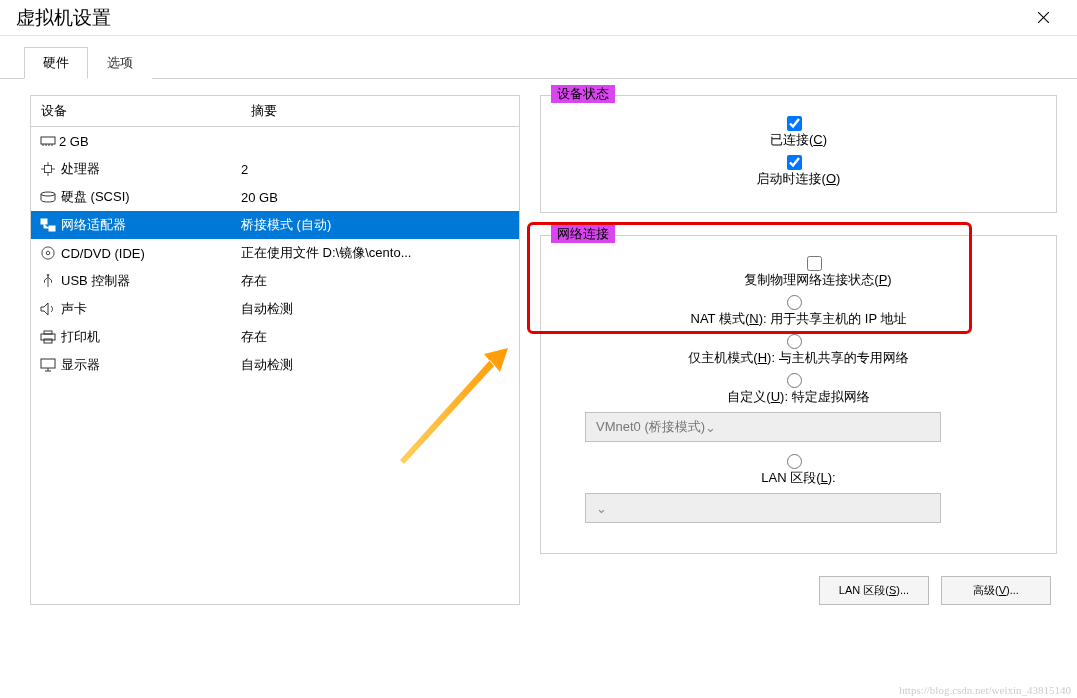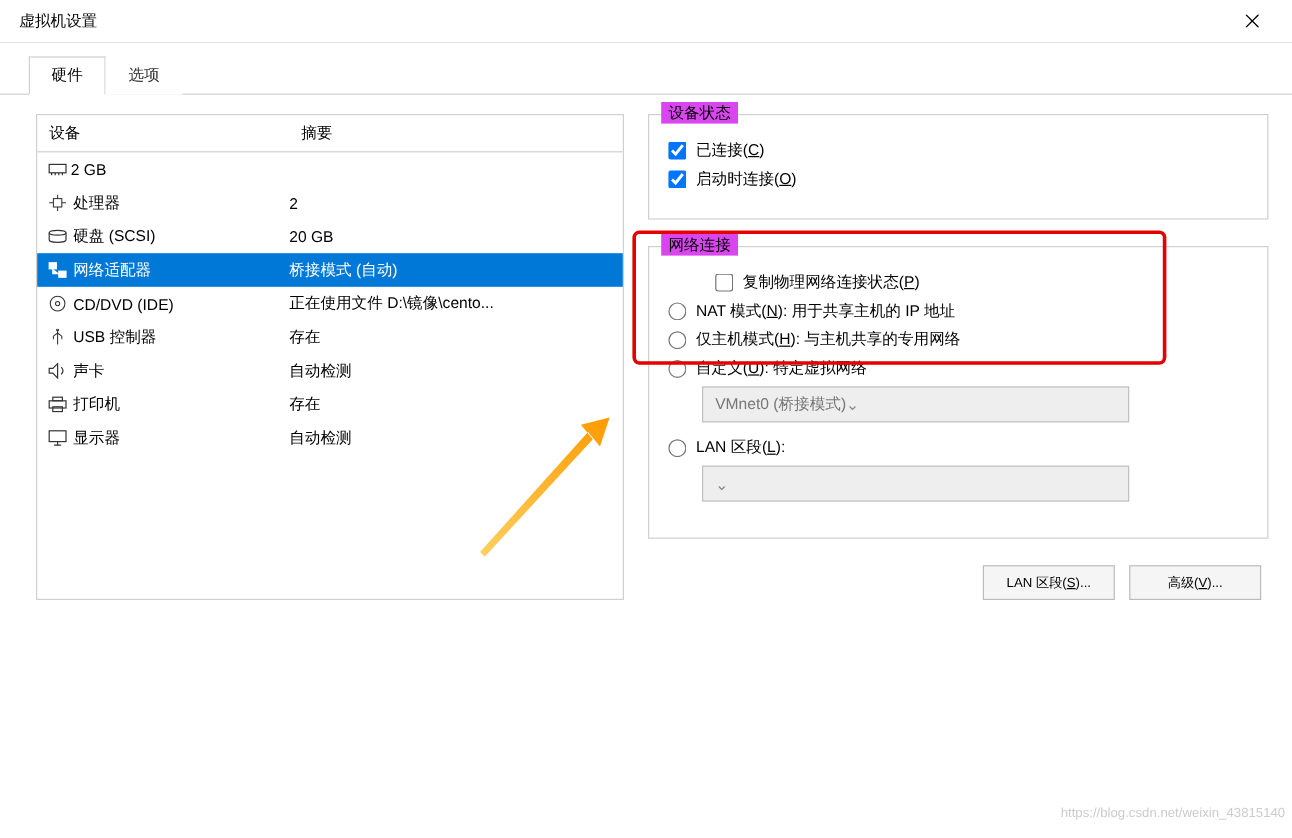--- a/index.html
+++ b/index.html
@@ -6,7 +6,7 @@
 body { font-family: "Microsoft YaHei", "Segoe UI", sans-serif; font-size: 13px; background: #fff; color: #000; width: 1077px; height: 698px; overflow: hidden; position: relative; }
 
 .titlebar { height: 36px; display: flex; align-items: center; justify-content: space-between; padding: 0 12px 0 16px; border-bottom: 1px solid #e5e5e5; }
-.titlebar .title { font-size: 13px; }
+.titlebar .title { font-size: 19px; }
 .titlebar .close { width: 44px; height: 30px; display: flex; align-items: center; justify-content: center; cursor: pointer; }
 .titlebar .close svg { width: 11px; height: 11px; }
 

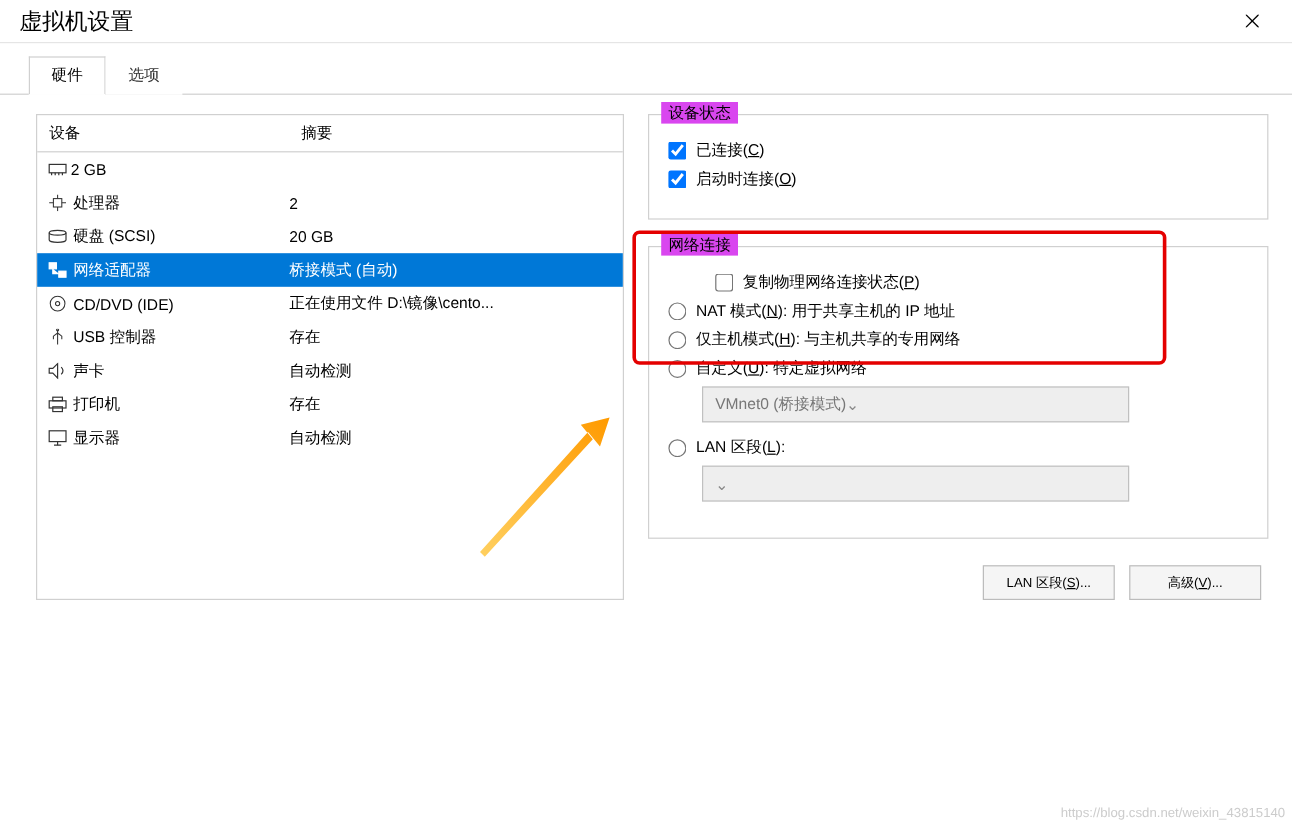--- a/index.html
+++ b/index.html
@@ -36,7 +36,7 @@
 .right-panel { flex: 1; padding-top: 0px; }
 .groupbox { border: 1px solid #d0d0d0; padding: 14px 16px 18px 16px; margin-bottom: 22px; position: relative; }
 .groupbox .legend { position: absolute; top: -11px; left: 10px; background: #d946ef; padding: 0 6px; font-size: 13px; }
-.cb-row, .rb-row { display: flex; align-items: center; margin: 6px 0; font-size: 13px; }
+.cb-row, .rb-row { display: flex; align-items: center; margin: 6px 0; font-size: 13px; flex-direction: column; }
 .cb-row input[type=checkbox], .rb-row input[type=radio] { width: 15px; height: 15px; margin-right: 8px; }
 .sub-cb { margin-left: 39px; }
 .underline-key { text-decoration: underline; }

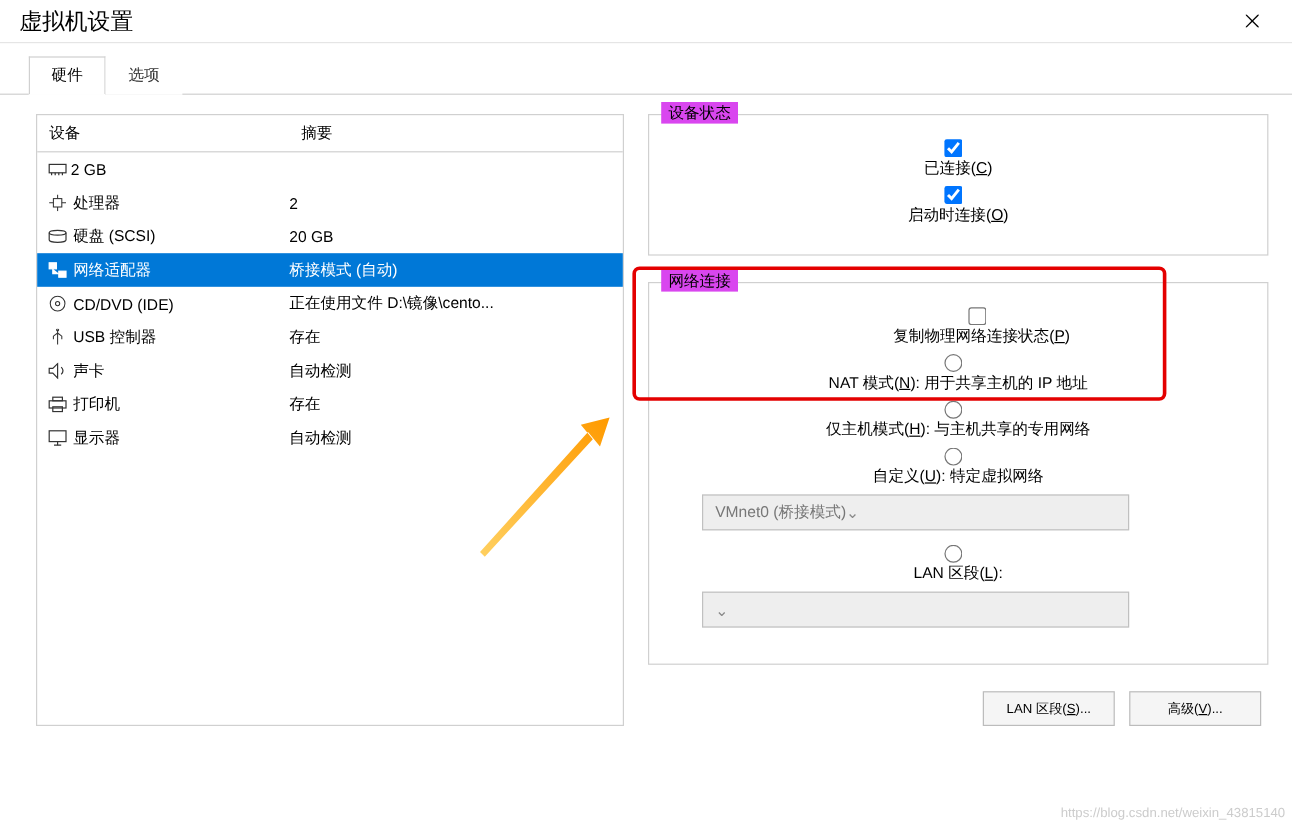--- a/index.html
+++ b/index.html
@@ -53,7 +53,7 @@
 
 .arrow { position: absolute; left: 390px; top: 340px; pointer-events:none;}
 
-.watermark { position: absolute; right: 6px; bottom: 14px; color: #ccc; font-size: 11px; pointer-events: none; }
+.watermark { position: absolute; right: 6px; bottom: 2px; color: #ccc; font-size: 11px; pointer-events: none; font-family: Liberation Serif, serif; }
 </style>
 </head>
 <body>

